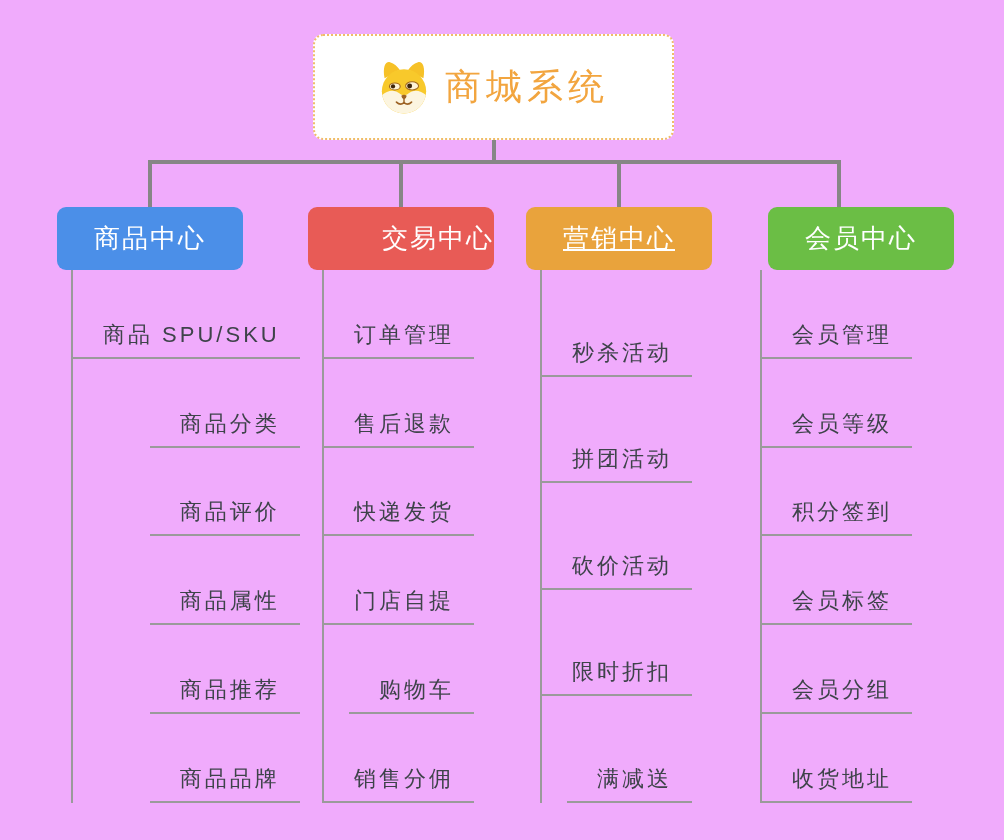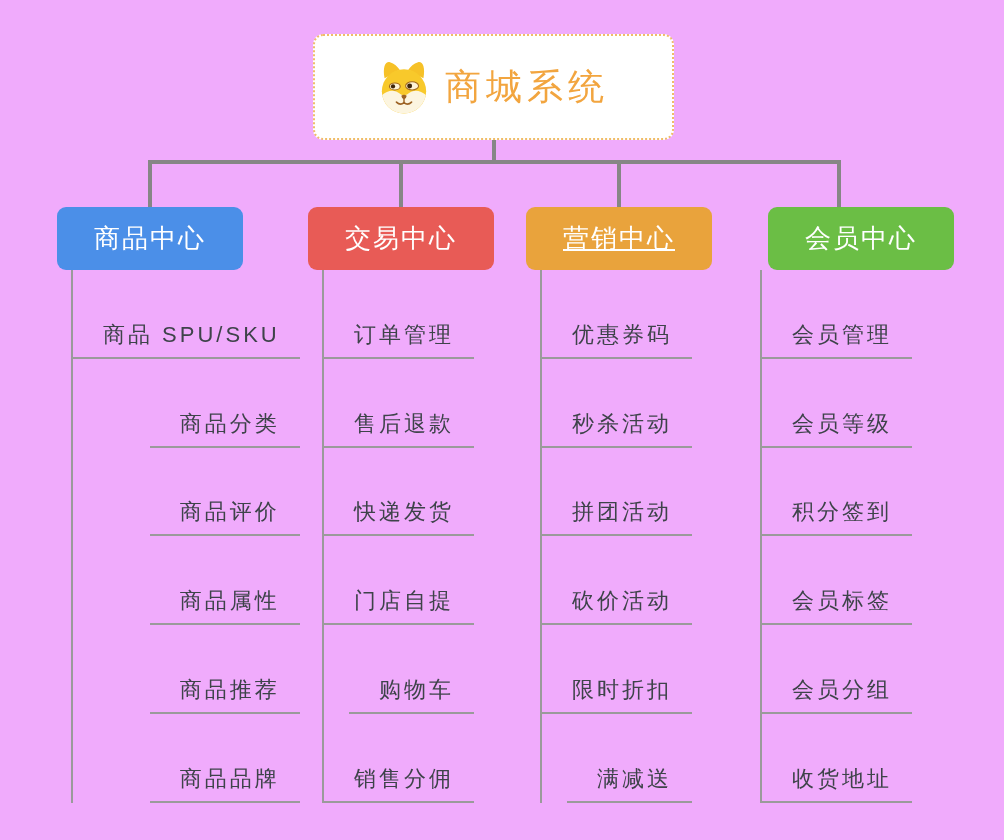--- a/index.html
+++ b/index.html
@@ -121,7 +121,7 @@
   <div class="branch-box branch-1" style="background-color: rgb(75, 143, 232);">
     <span>商品中心</span>
   </div>
-  <div class="branch-box branch-2" style="background-color: rgb(232, 91, 86);">
+  <div class="branch-box branch-2" style="background-color: rgb(232, 91, 86); justify-content: flex-end;">
     <span>交易中心</span>
   </div>
   <div class="branch-box branch-3" style="background-color: rgb(233, 163, 60);">

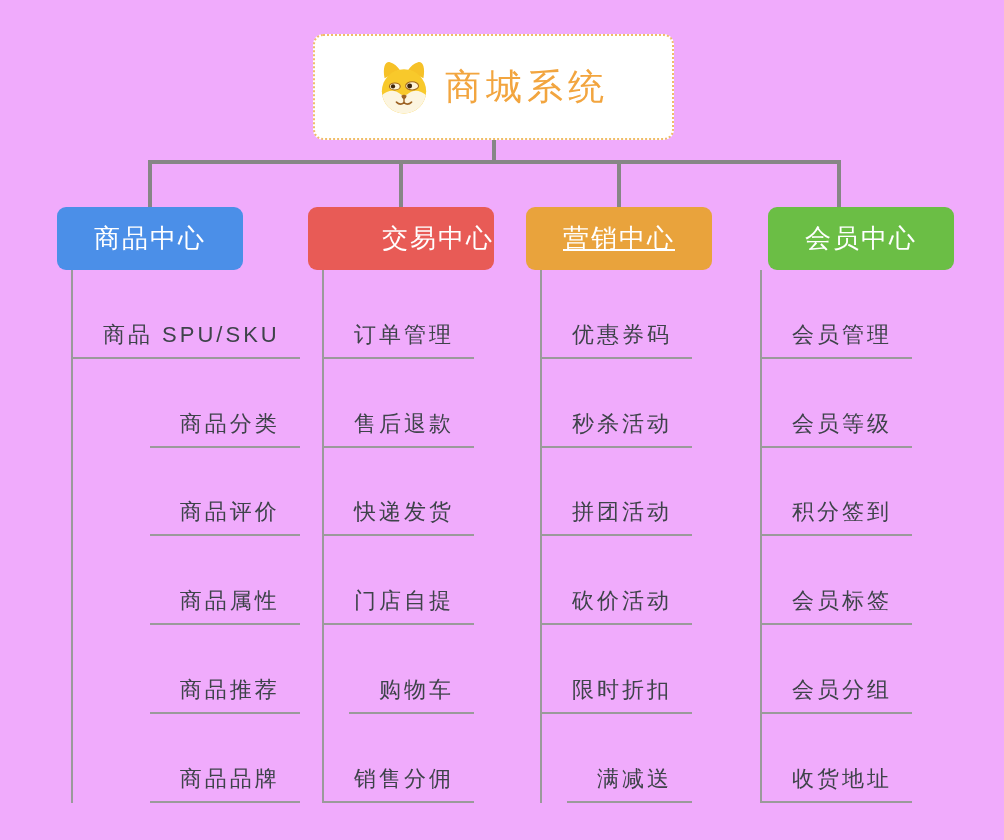--- a/index.html
+++ b/index.html
@@ -150,7 +150,6 @@
   </div>
 
   <div class="child-col col-3">
-    <div class="child-row">优惠券码</div>
     <div class="child-row">秒杀活动</div>
     <div class="child-row">拼团活动</div>
     <div class="child-row">砍价活动</div>

